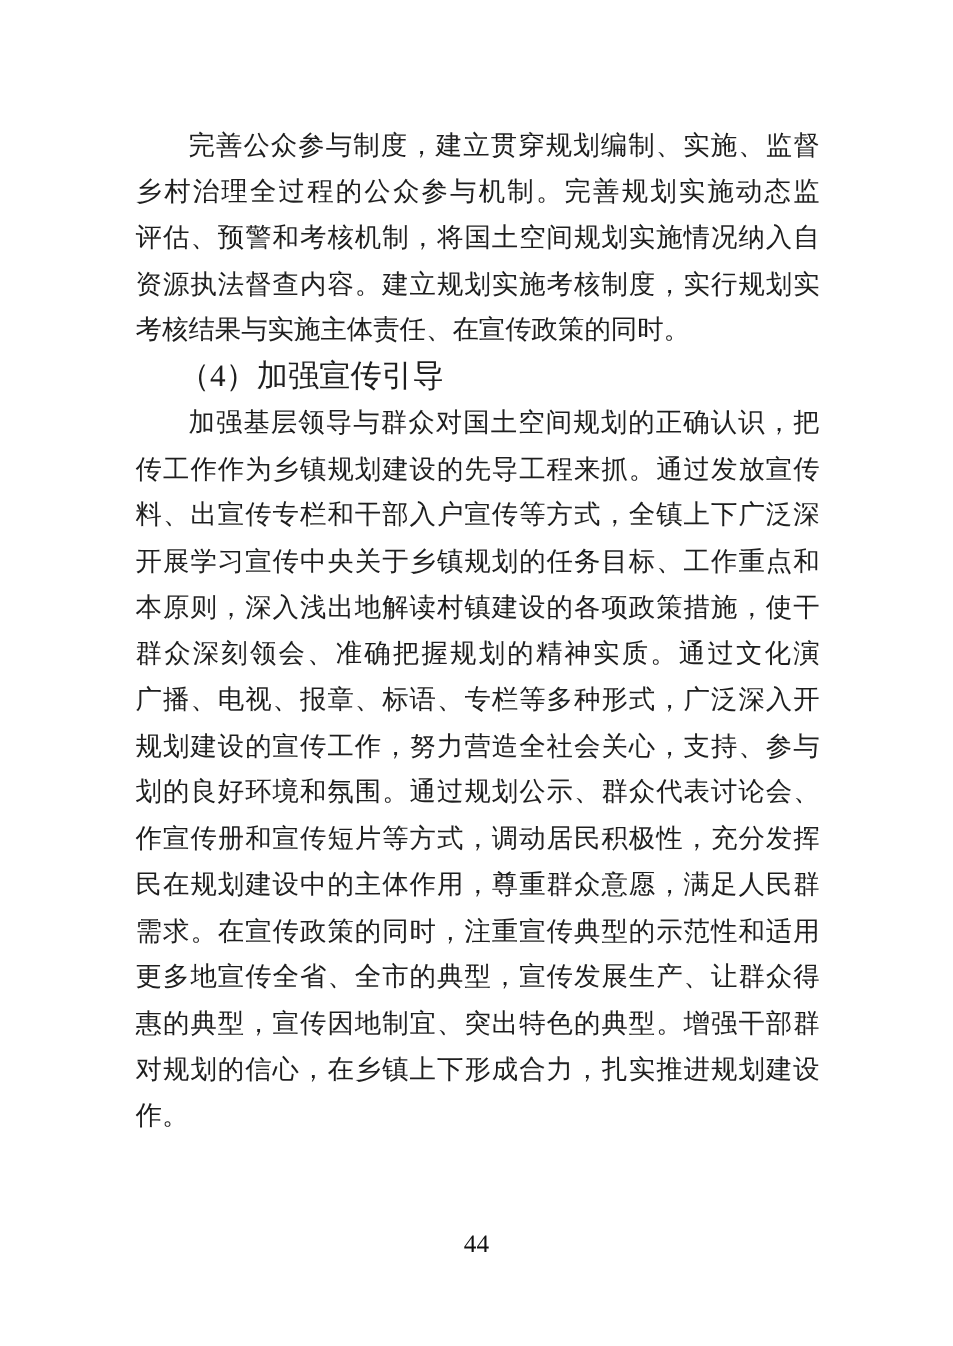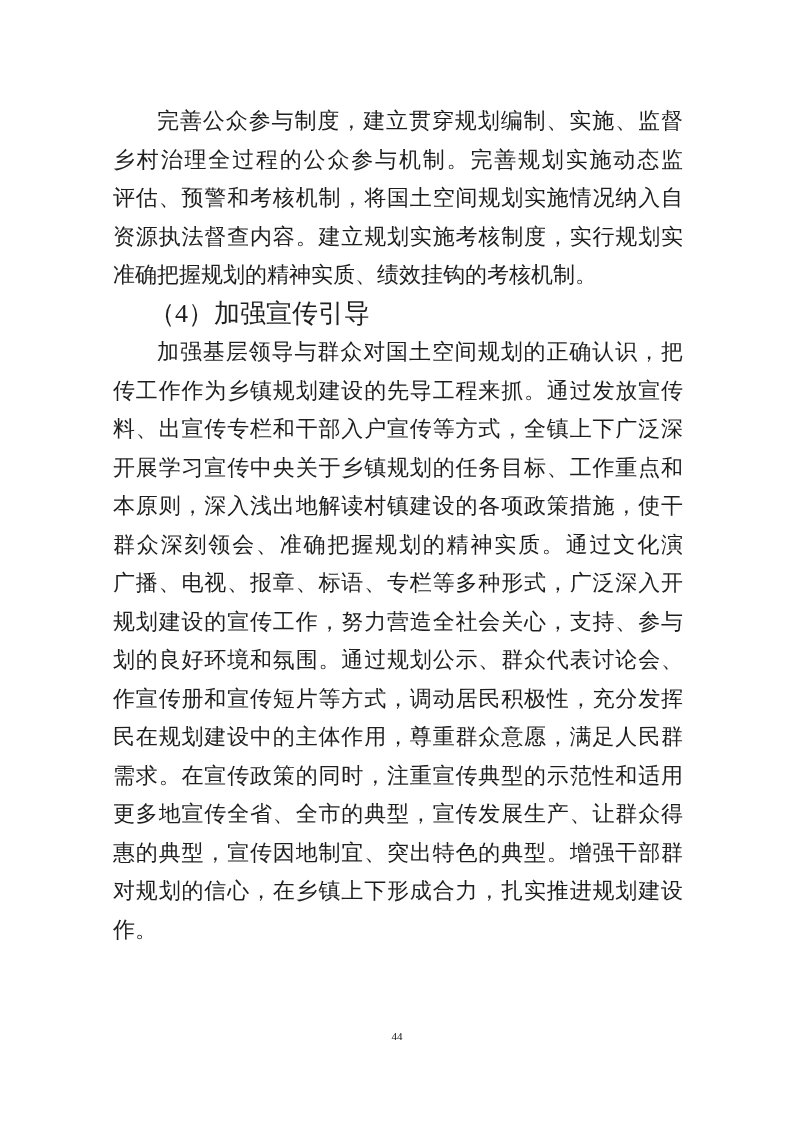--- a/index.html
+++ b/index.html
@@ -65,7 +65,7 @@
       <div class="line j">乡村治理全过程的公众参与机制。完善规划实施动态监测、</div>
       <div class="line j">评估、预警和考核机制，将国土空间规划实施情况纳入自然</div>
       <div class="line j">资源执法督查内容。建立规划实施考核制度，实行规划实施</div>
-      <div class="line">准确把握规划的精神实质、绩效挂钩的考核机制。</div>
+      <div class="line">考核结果与实施主体责任、在宣传政策的同时。</div>
     </div>
 
     <div class="heading">（4）加强宣传引导</div>

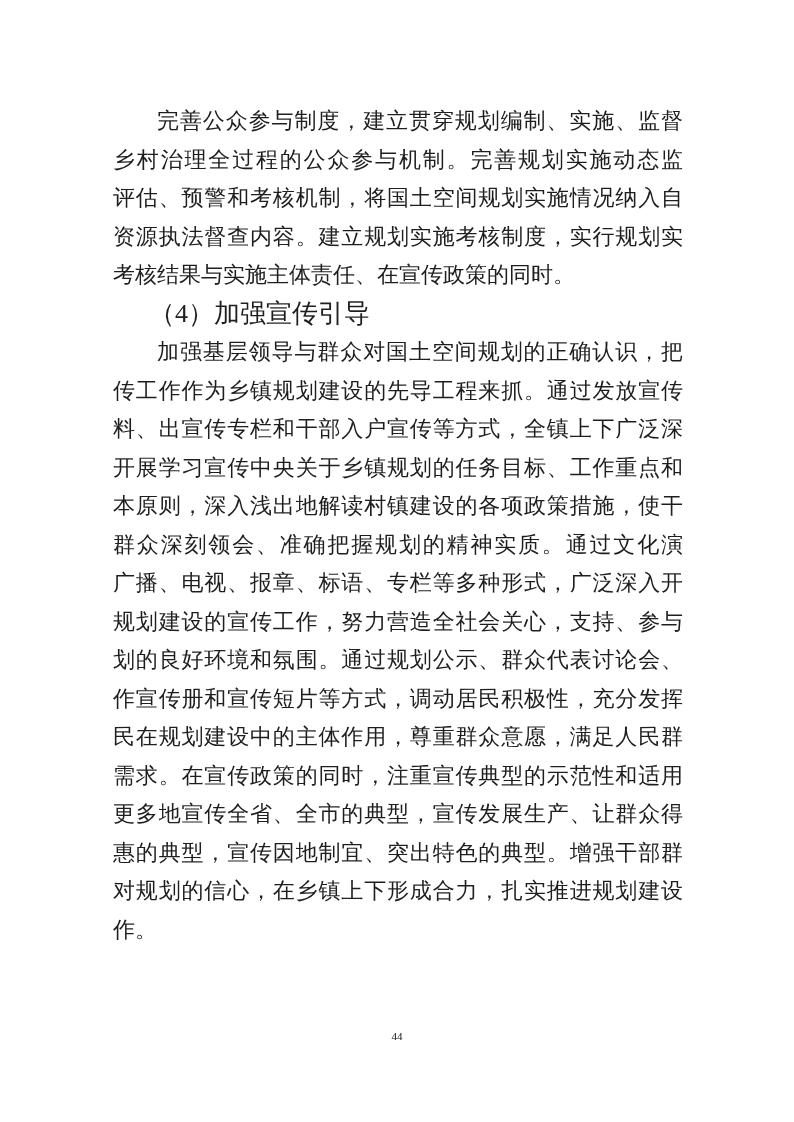--- a/index.html
+++ b/index.html
@@ -49,7 +49,7 @@
     left: 0;
     width: 794px;
     text-align: center;
-    font-size: 11px;
+    font-size: 21px;
     line-height: 20px;
     color: #111111;
   }

